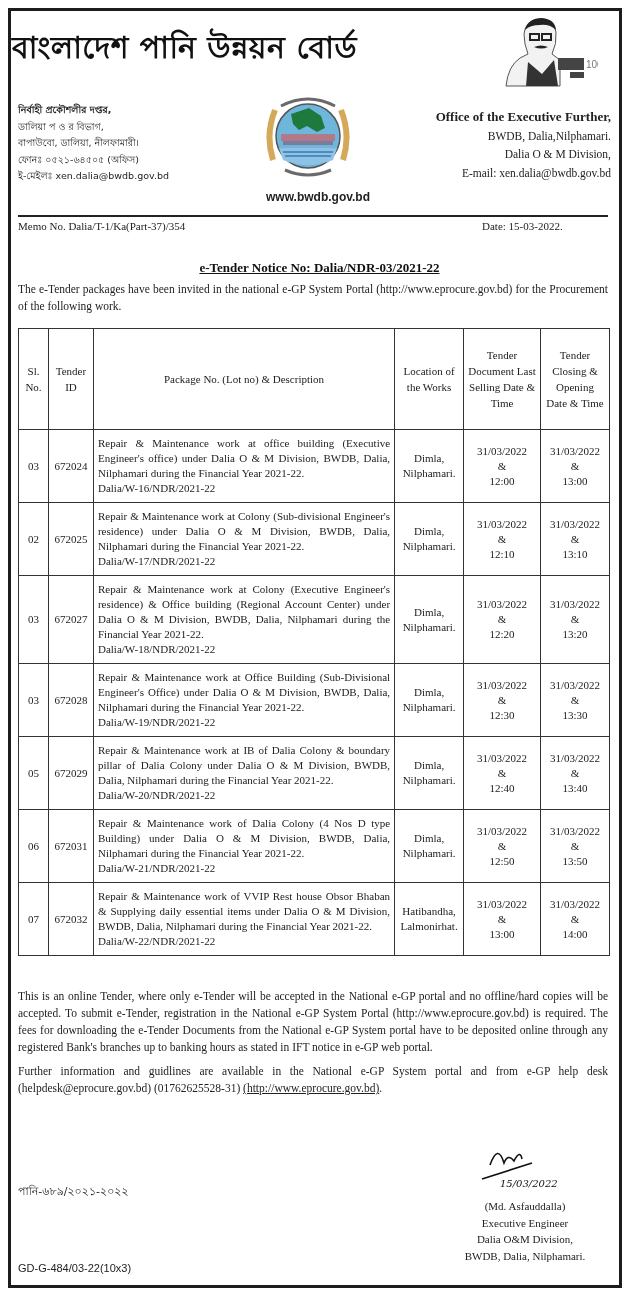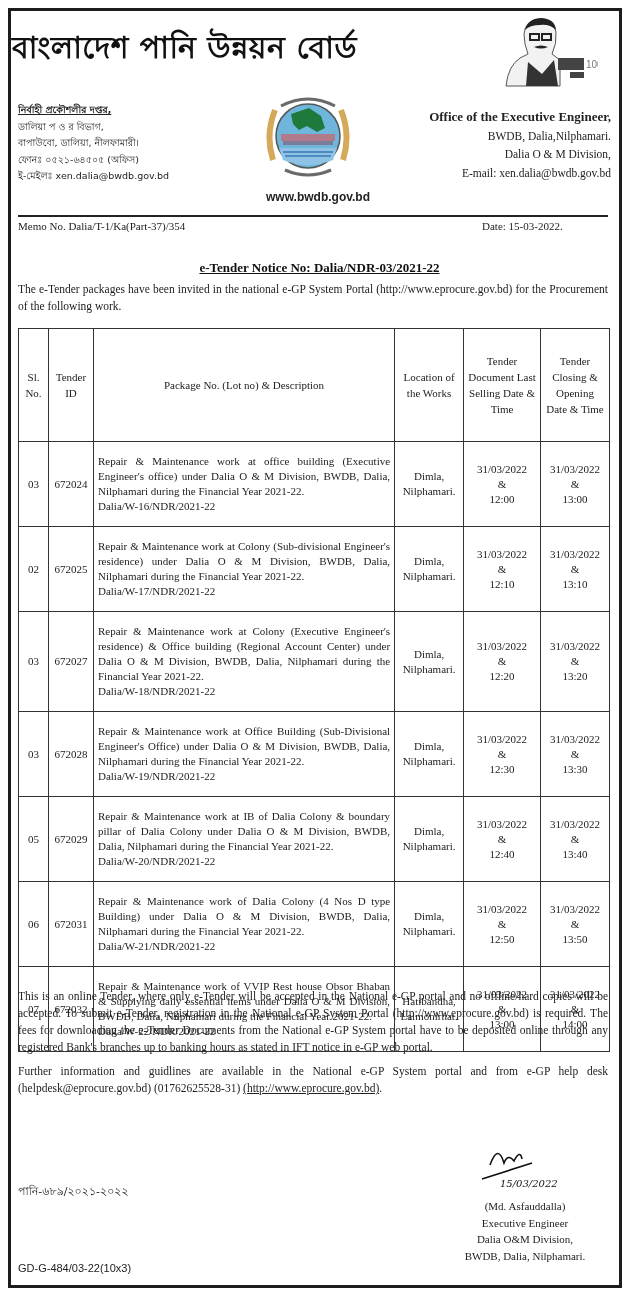--- a/index.html
+++ b/index.html
@@ -11,7 +11,7 @@
               font-family:"DejaVu Sans", sans-serif; font-size:30px; font-weight:bold; letter-spacing:0.5px; color:#111; }
   .portrait { position:absolute; left:498px; top:14px; width:100px; height:74px; }
   .left-block { position:absolute; left:18px; top:102px; font-family:"DejaVu Sans", sans-serif; font-size:9.5px; line-height:16.5px; color:#222; }
-  .left-block .bold { font-weight:bold;text-decoration:underline; }
+  .left-block .bold { font-weight:bold; }
   .logo-wrap { position:absolute; left:253px; top:90px; width:110px; text-align:center; }
   .site { position:absolute; left:250px; top:190px; width:120px; text-align:right;
           font-family:"Liberation Sans", sans-serif; font-size:12px; font-weight:bold; color:#222; }

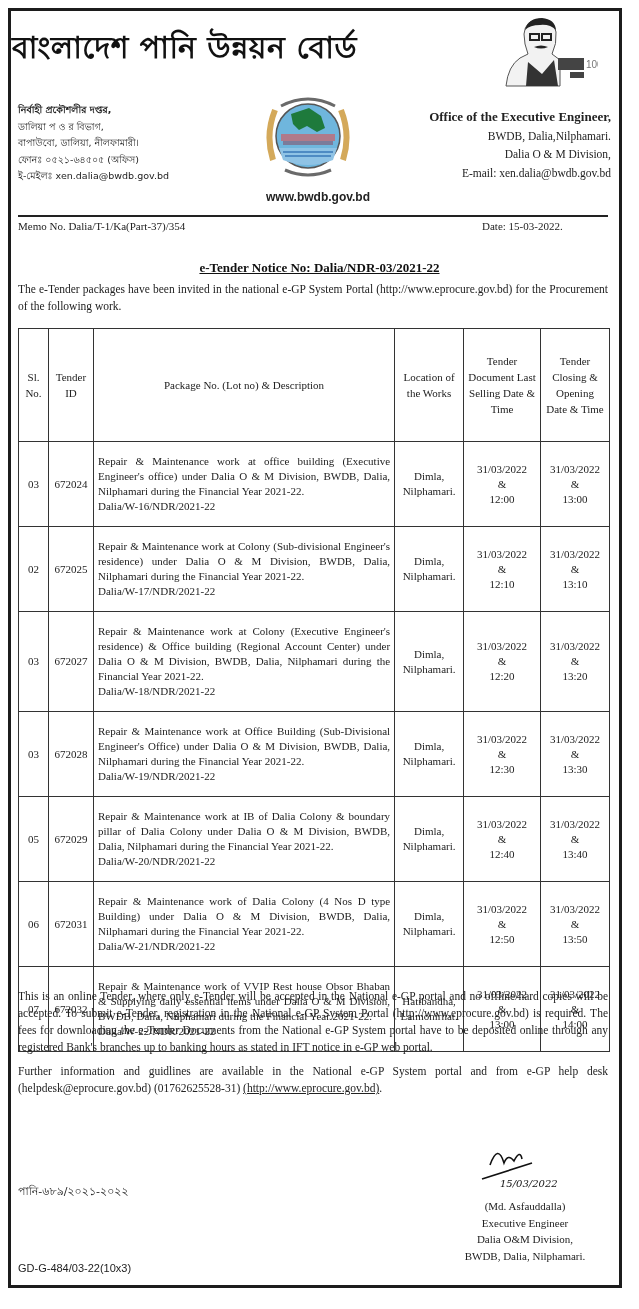--- a/index.html
+++ b/index.html
@@ -81,7 +81,7 @@
 <div class="site">www.bwdb.gov.bd</div>
 
 <div class="right-block">
-  <div class="head">Office of the Executive Engineer,</div>
+  <div class="head">Office of the Executive Further,</div>
   <div>BWDB, Dalia,Nilphamari.</div>
   <div>Dalia O &amp; M Division,</div>
   <div>E-mail: xen.dalia@bwdb.gov.bd</div>

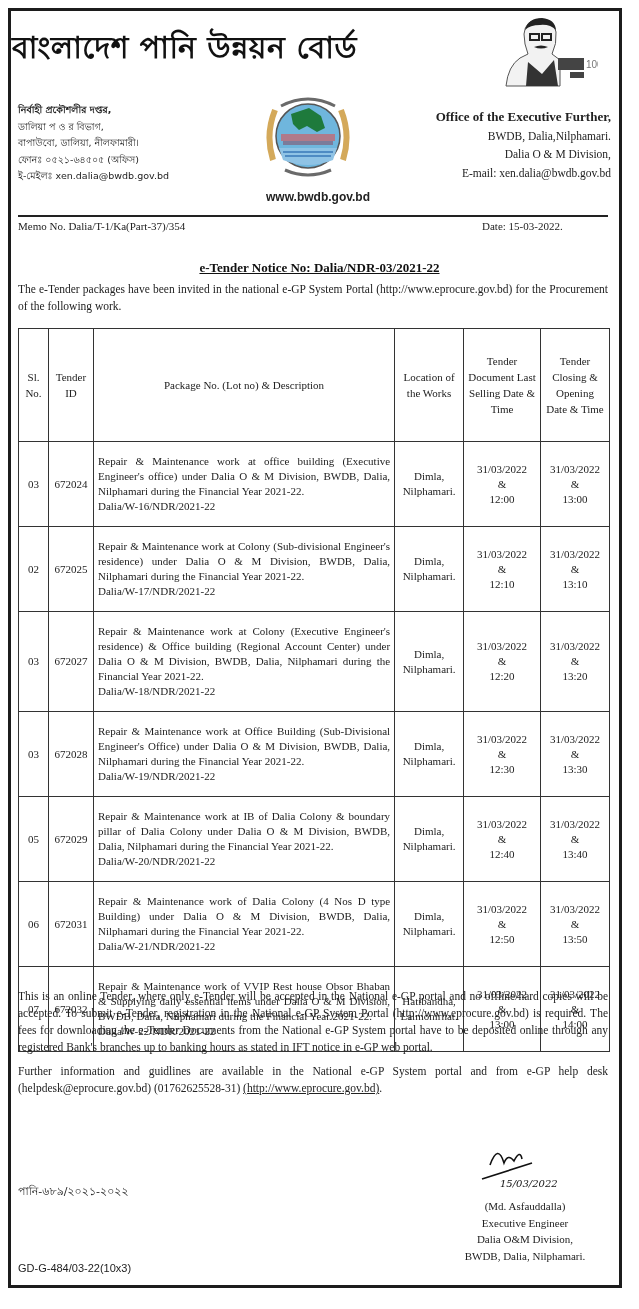--- a/index.html
+++ b/index.html
@@ -24,7 +24,7 @@
                   font-size:13px; text-decoration:underline; color:#111; }
   .intro { position:absolute; left:18px; width:590px; top:281px; font-size:11.5px; line-height:17px; text-align:justify; color:#222; }
   table.tender { position:absolute; left:18px; top:328px; width:592px; border-collapse:collapse; font-size:11px; color:#222; }
-  table.tender th, table.tender td { border:1px solid #333; padding:12px 4px; vertical-align:middle; }
+  table.tender th, table.tender td { border:1px solid #333; padding:6px 4px; vertical-align:middle; }
   table.tender th { font-weight:normal; text-align:center; line-height:16px; height:88px; }
   table.tender td { line-height:15px; }
   td.c { text-align:center; }

